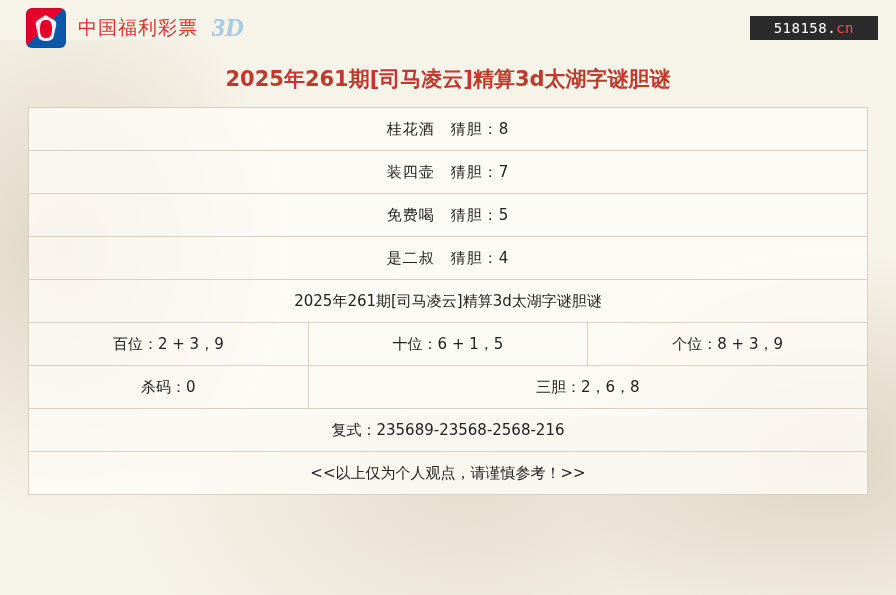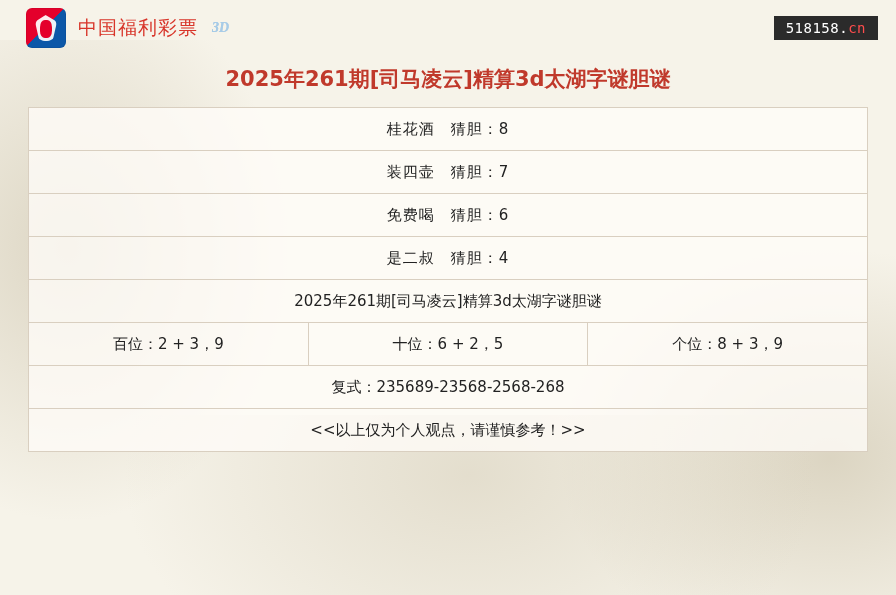--- a/index.html
+++ b/index.html
@@ -100,7 +100,7 @@
     font-family: "DejaVu Sans", sans-serif;
   }
   .brand-3d {
-    font-size: 14px;
+    font-size: 26px;
     font-weight: bold;
     font-style: italic;
     background: linear-gradient(90deg, #7ab6e8, #bcd9ef);

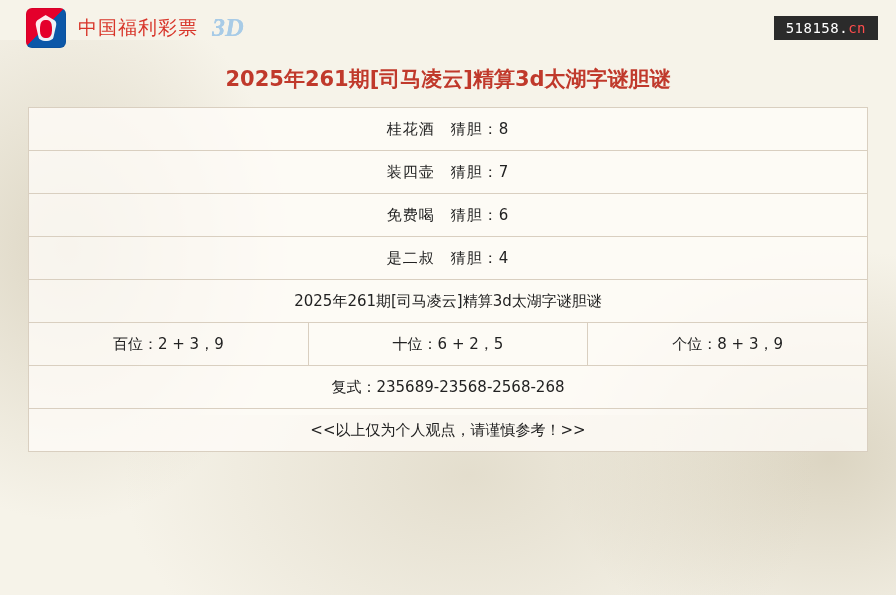--- a/index.html
+++ b/index.html
@@ -118,7 +118,7 @@
     color: #fff;
     font-family: "DejaVu Sans Mono", monospace;
     font-size: 14px;
-    padding: 4px 12px;
+    padding: 4px 24px;
     letter-spacing: .5px;
   }
   .site-tag .cn {

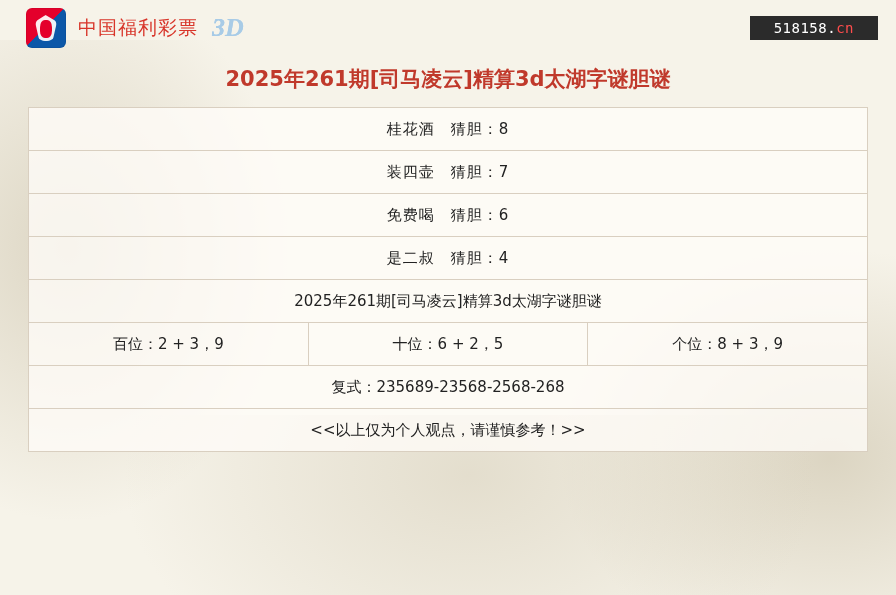--- a/index.html
+++ b/index.html
@@ -198,7 +198,7 @@
         <td class="riddle" colspan="3">装四壶　猜胆：7</td>
       </tr>
       <tr>
-        <td class="riddle" colspan="3">免费喝　猜胆：6</td>
+        <td class="riddle" colspan="3">免费喝　猜胆：5</td>
       </tr>
       <tr>
         <td class="riddle" colspan="3">是二叔　猜胆：4</td>

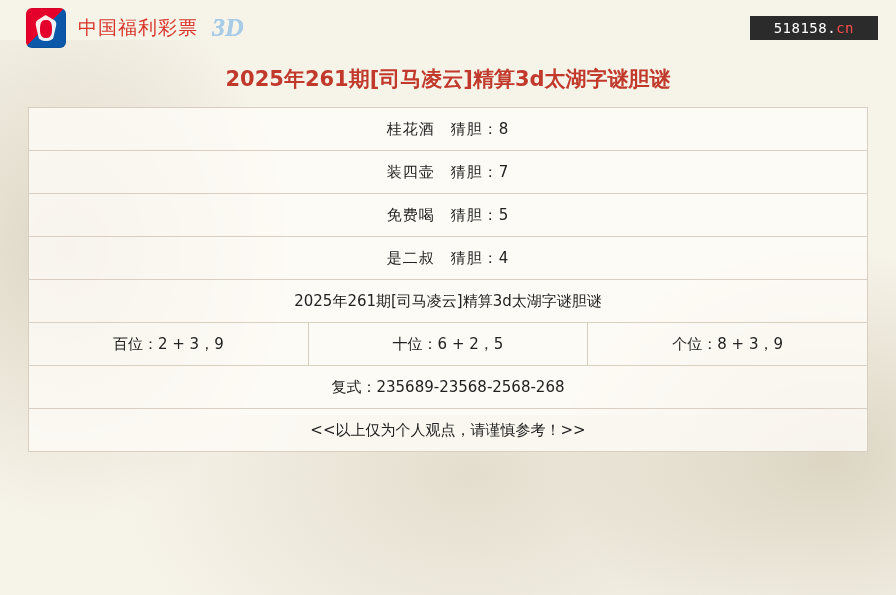--- a/index.html
+++ b/index.html
@@ -208,7 +208,7 @@
       </tr>
       <tr>
         <td>百位：2 + 3，9</td>
-        <td>十位：6 + 2，5</td>
+        <td>十位：6 + 1，5</td>
         <td>个位：8 + 3，9</td>
       </tr>
       <tr>

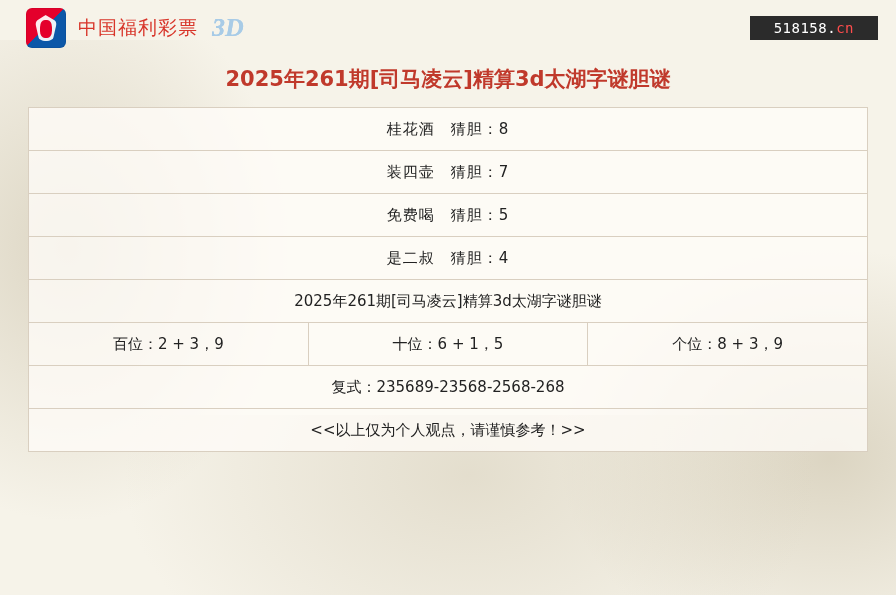--- a/index.html
+++ b/index.html
@@ -212,6 +212,10 @@
         <td>个位：8 + 3，9</td>
       </tr>
       <tr>
+        <td colspan="1">杀码：0</td>
+        <td colspan="2">三胆：2，6，8</td>
+      </tr>
+      <tr>
         <td colspan="3">复式：235689-23568-2568-268</td>
       </tr>
       <tr>

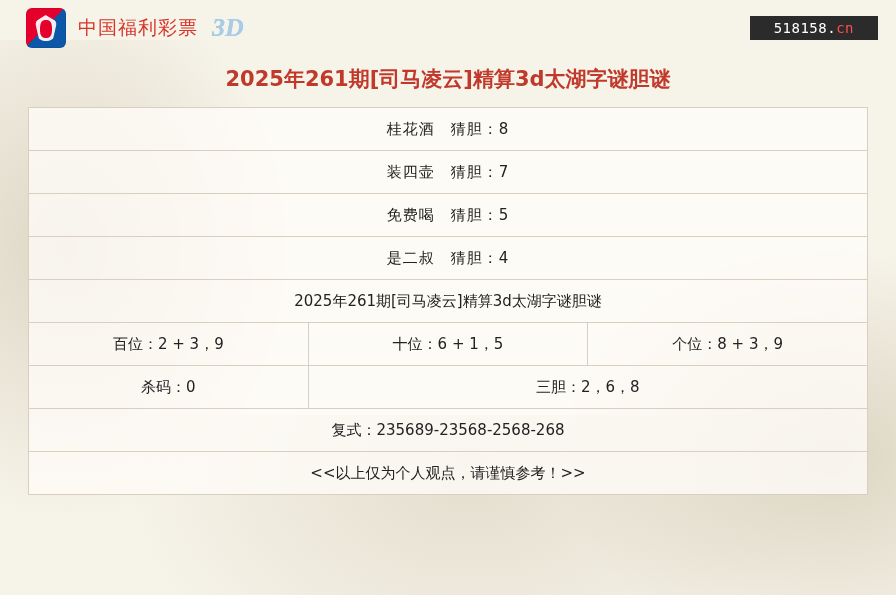--- a/index.html
+++ b/index.html
@@ -216,7 +216,7 @@
         <td colspan="2">三胆：2，6，8</td>
       </tr>
       <tr>
-        <td colspan="3">复式：235689-23568-2568-268</td>
+        <td colspan="3">复式：235689-23568-2568-216</td>
       </tr>
       <tr>
         <td class="note" colspan="3">&lt;&lt;以上仅为个人观点，请谨慎参考！&gt;&gt;</td>

